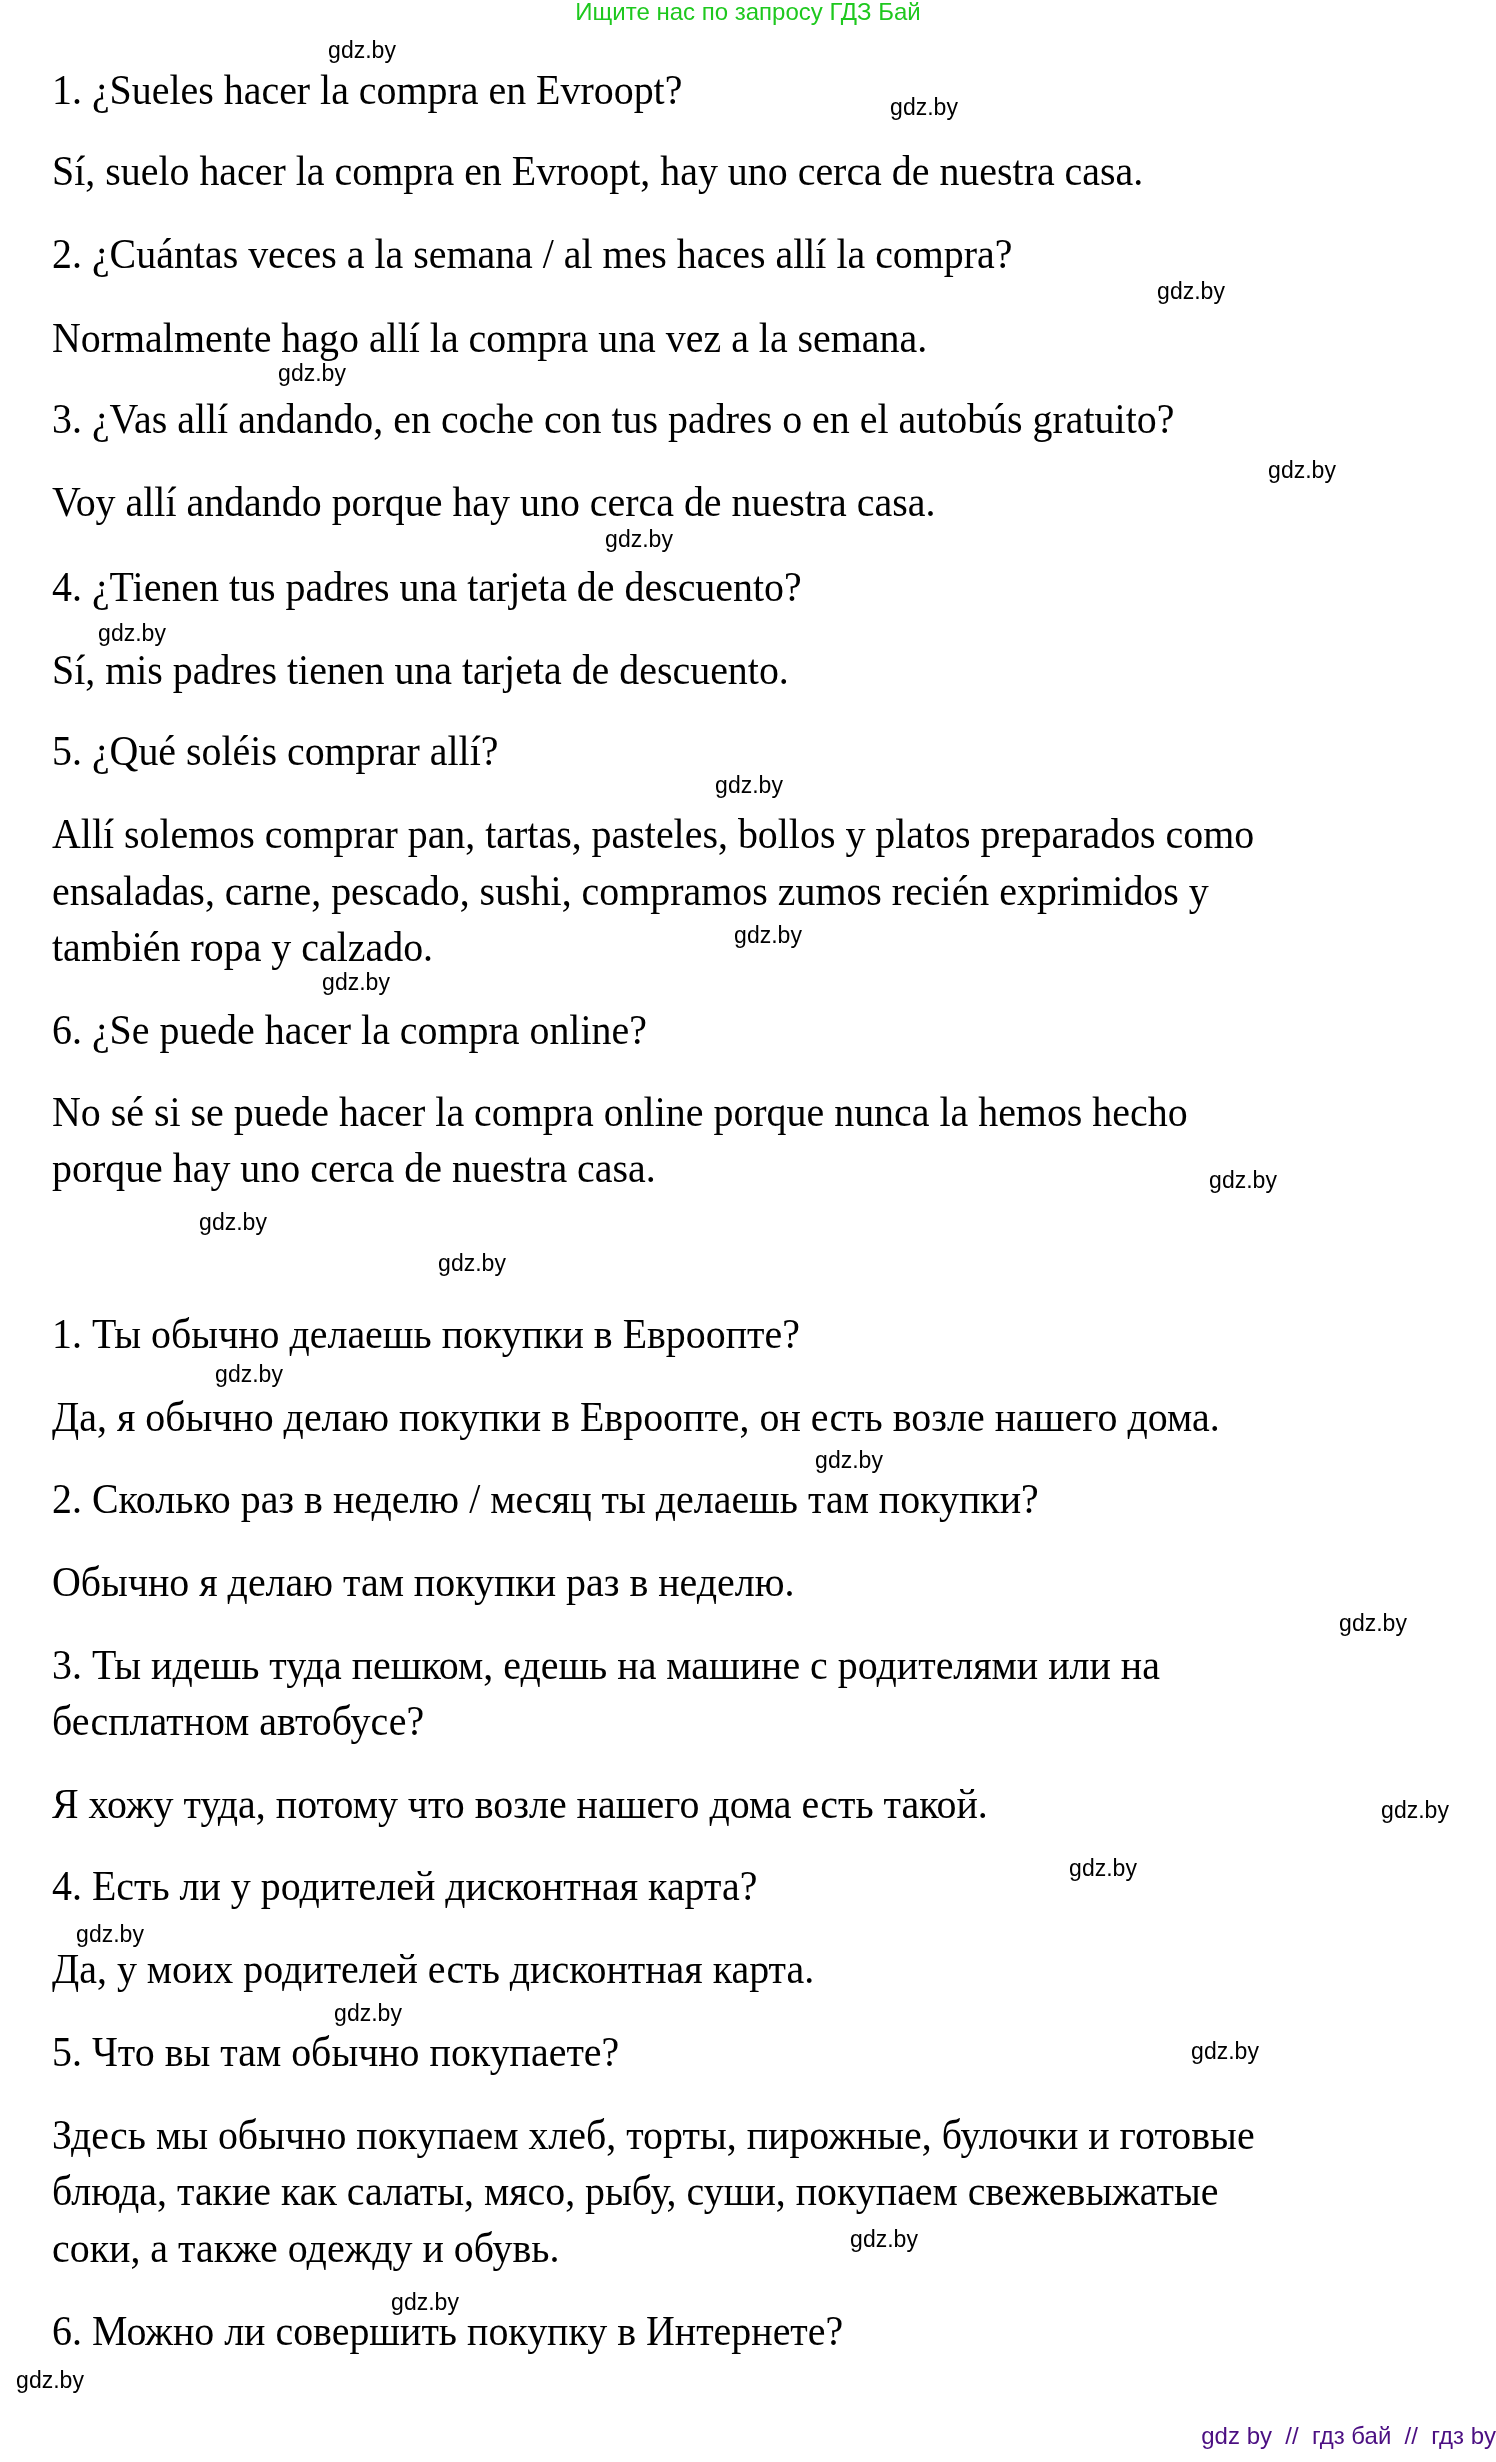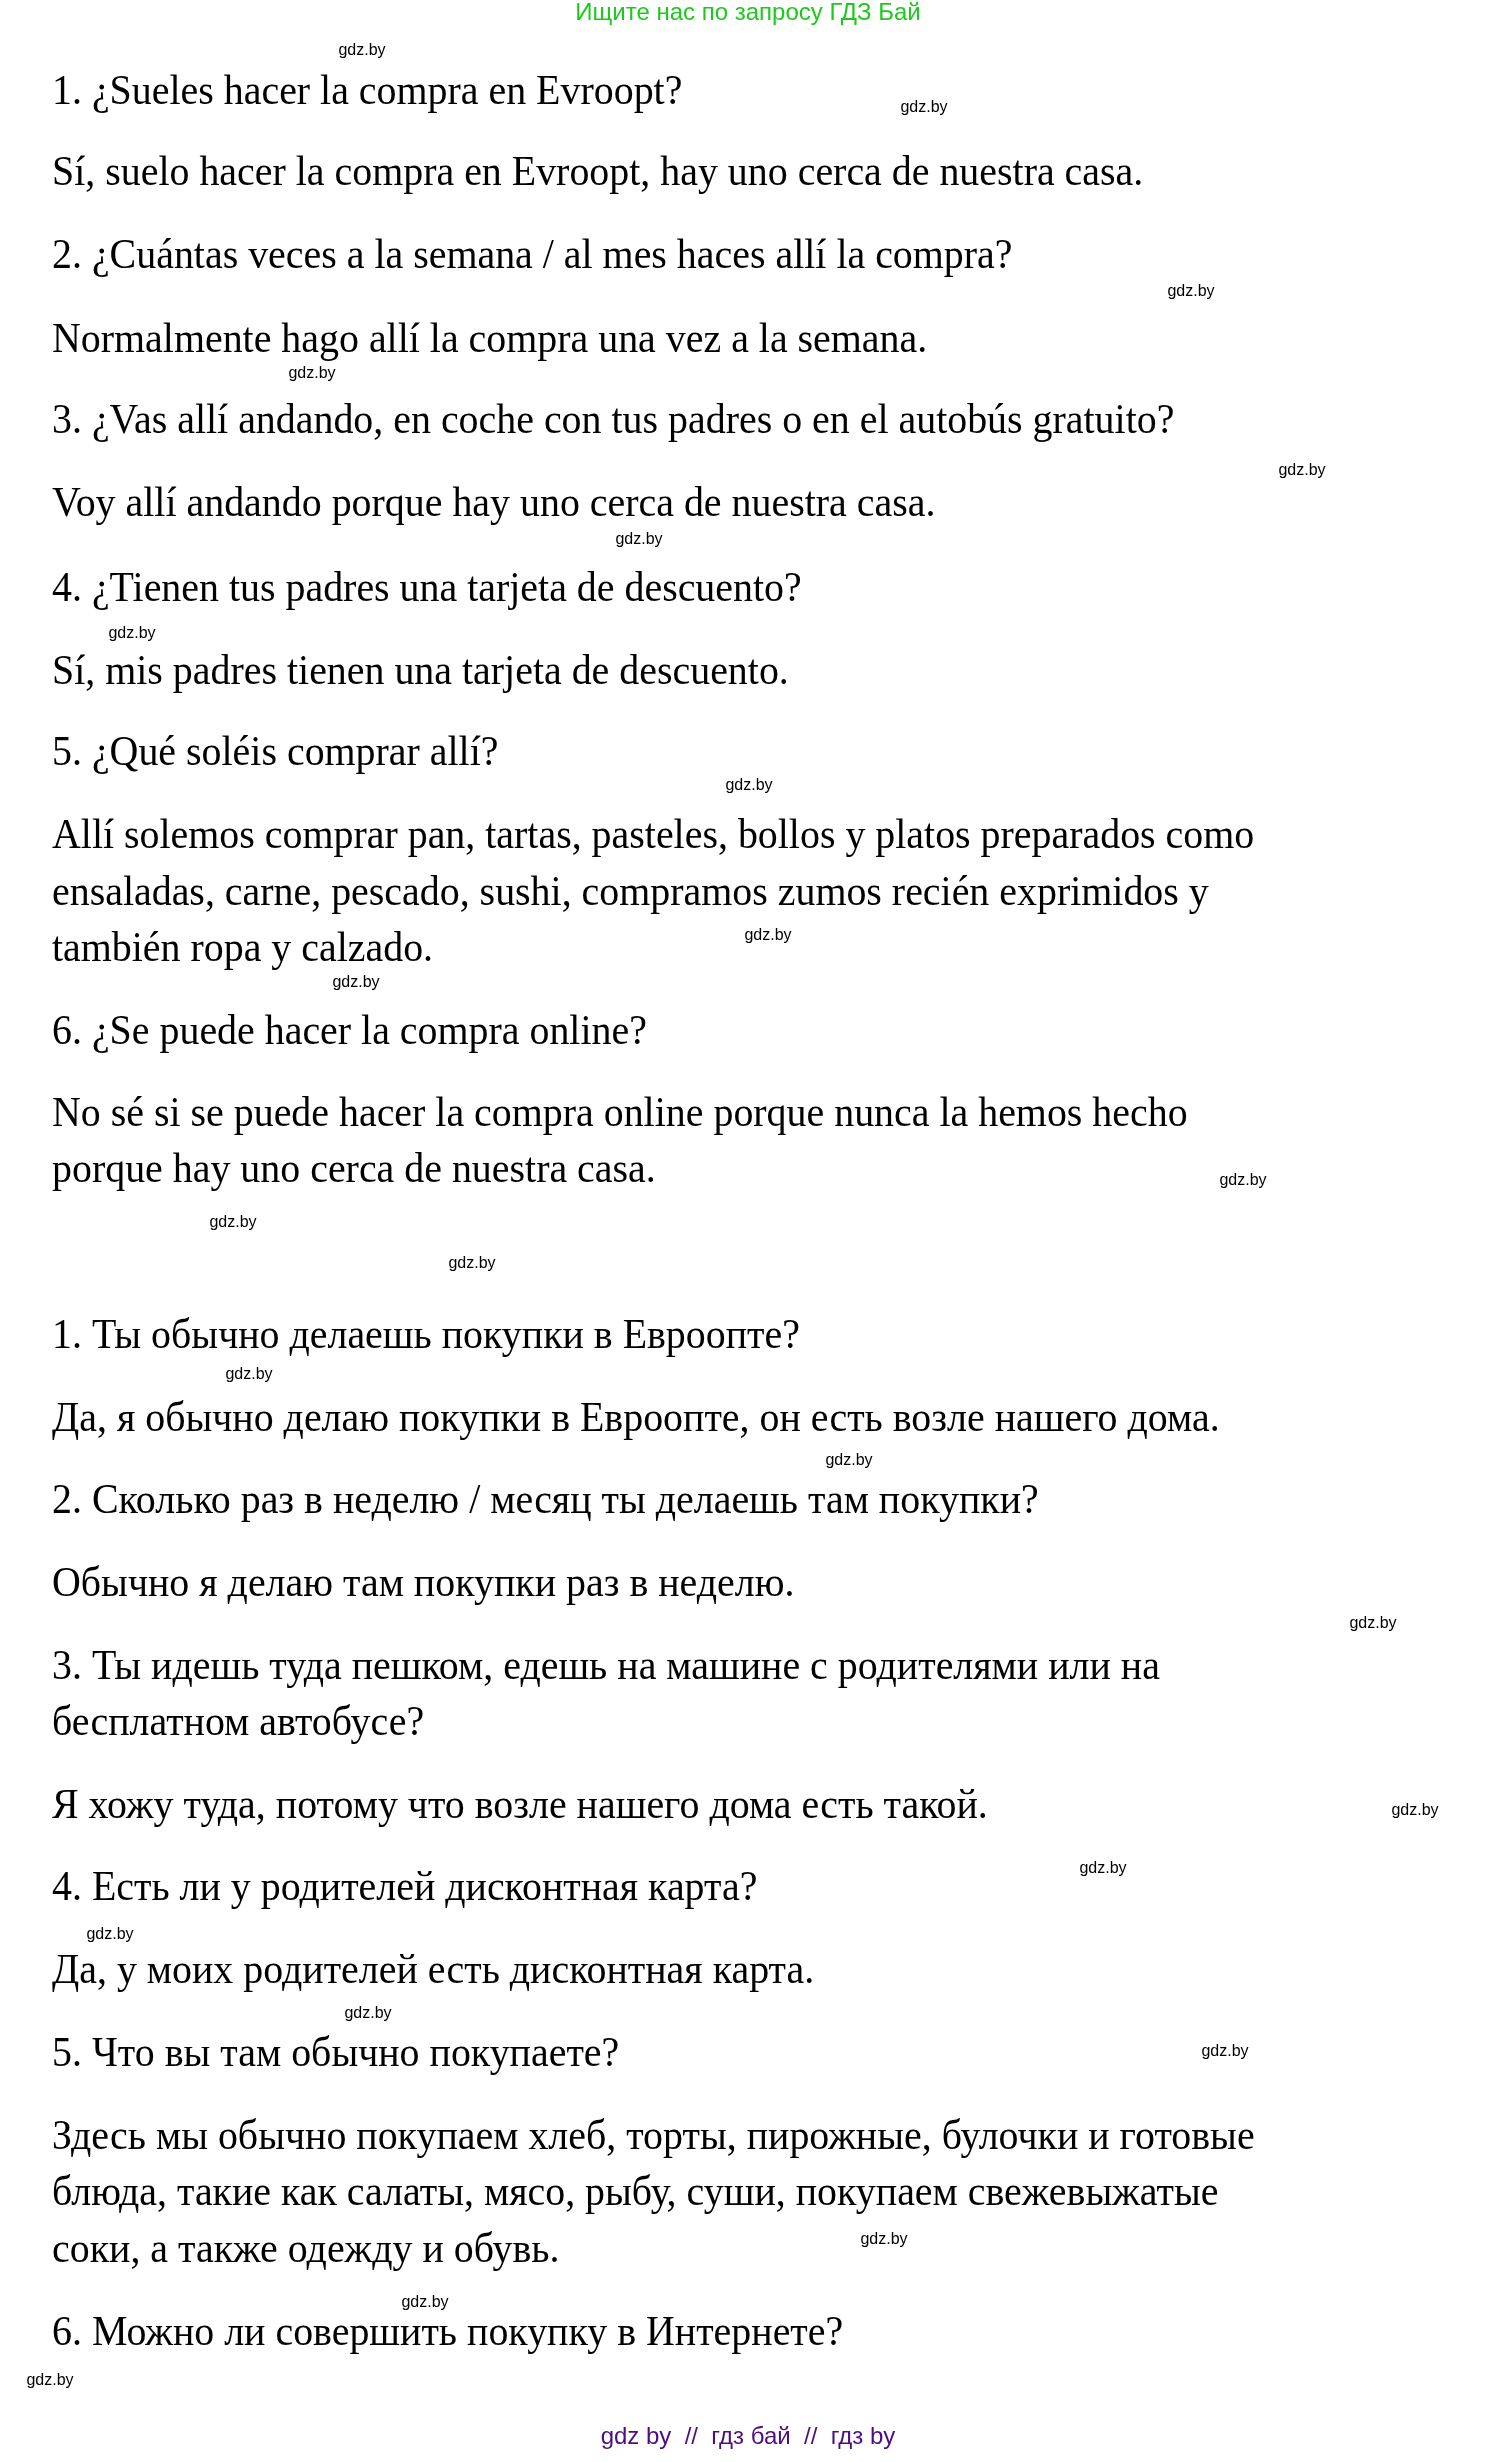--- a/index.html
+++ b/index.html
@@ -10,7 +10,7 @@
     font-family:"Liberation Sans", sans-serif; font-size:24px; color:#4b0f82; white-space:pre; }
   .line { position:absolute; left:52px; font-family:"Liberation Serif", serif; font-size:42px;
     color:#000; white-space:nowrap; line-height:1; transform:scaleX(0.95); transform-origin:left top; }
-  .wm { position:absolute; font-family:"Liberation Sans", sans-serif; font-size:16px; color:#000;
+  .wm { position:absolute; font-family:"Liberation Sans", sans-serif; font-size:23px; color:#000;
     white-space:nowrap; line-height:1; transform:translate(-50%,-50%); }
 </style>
 </head>

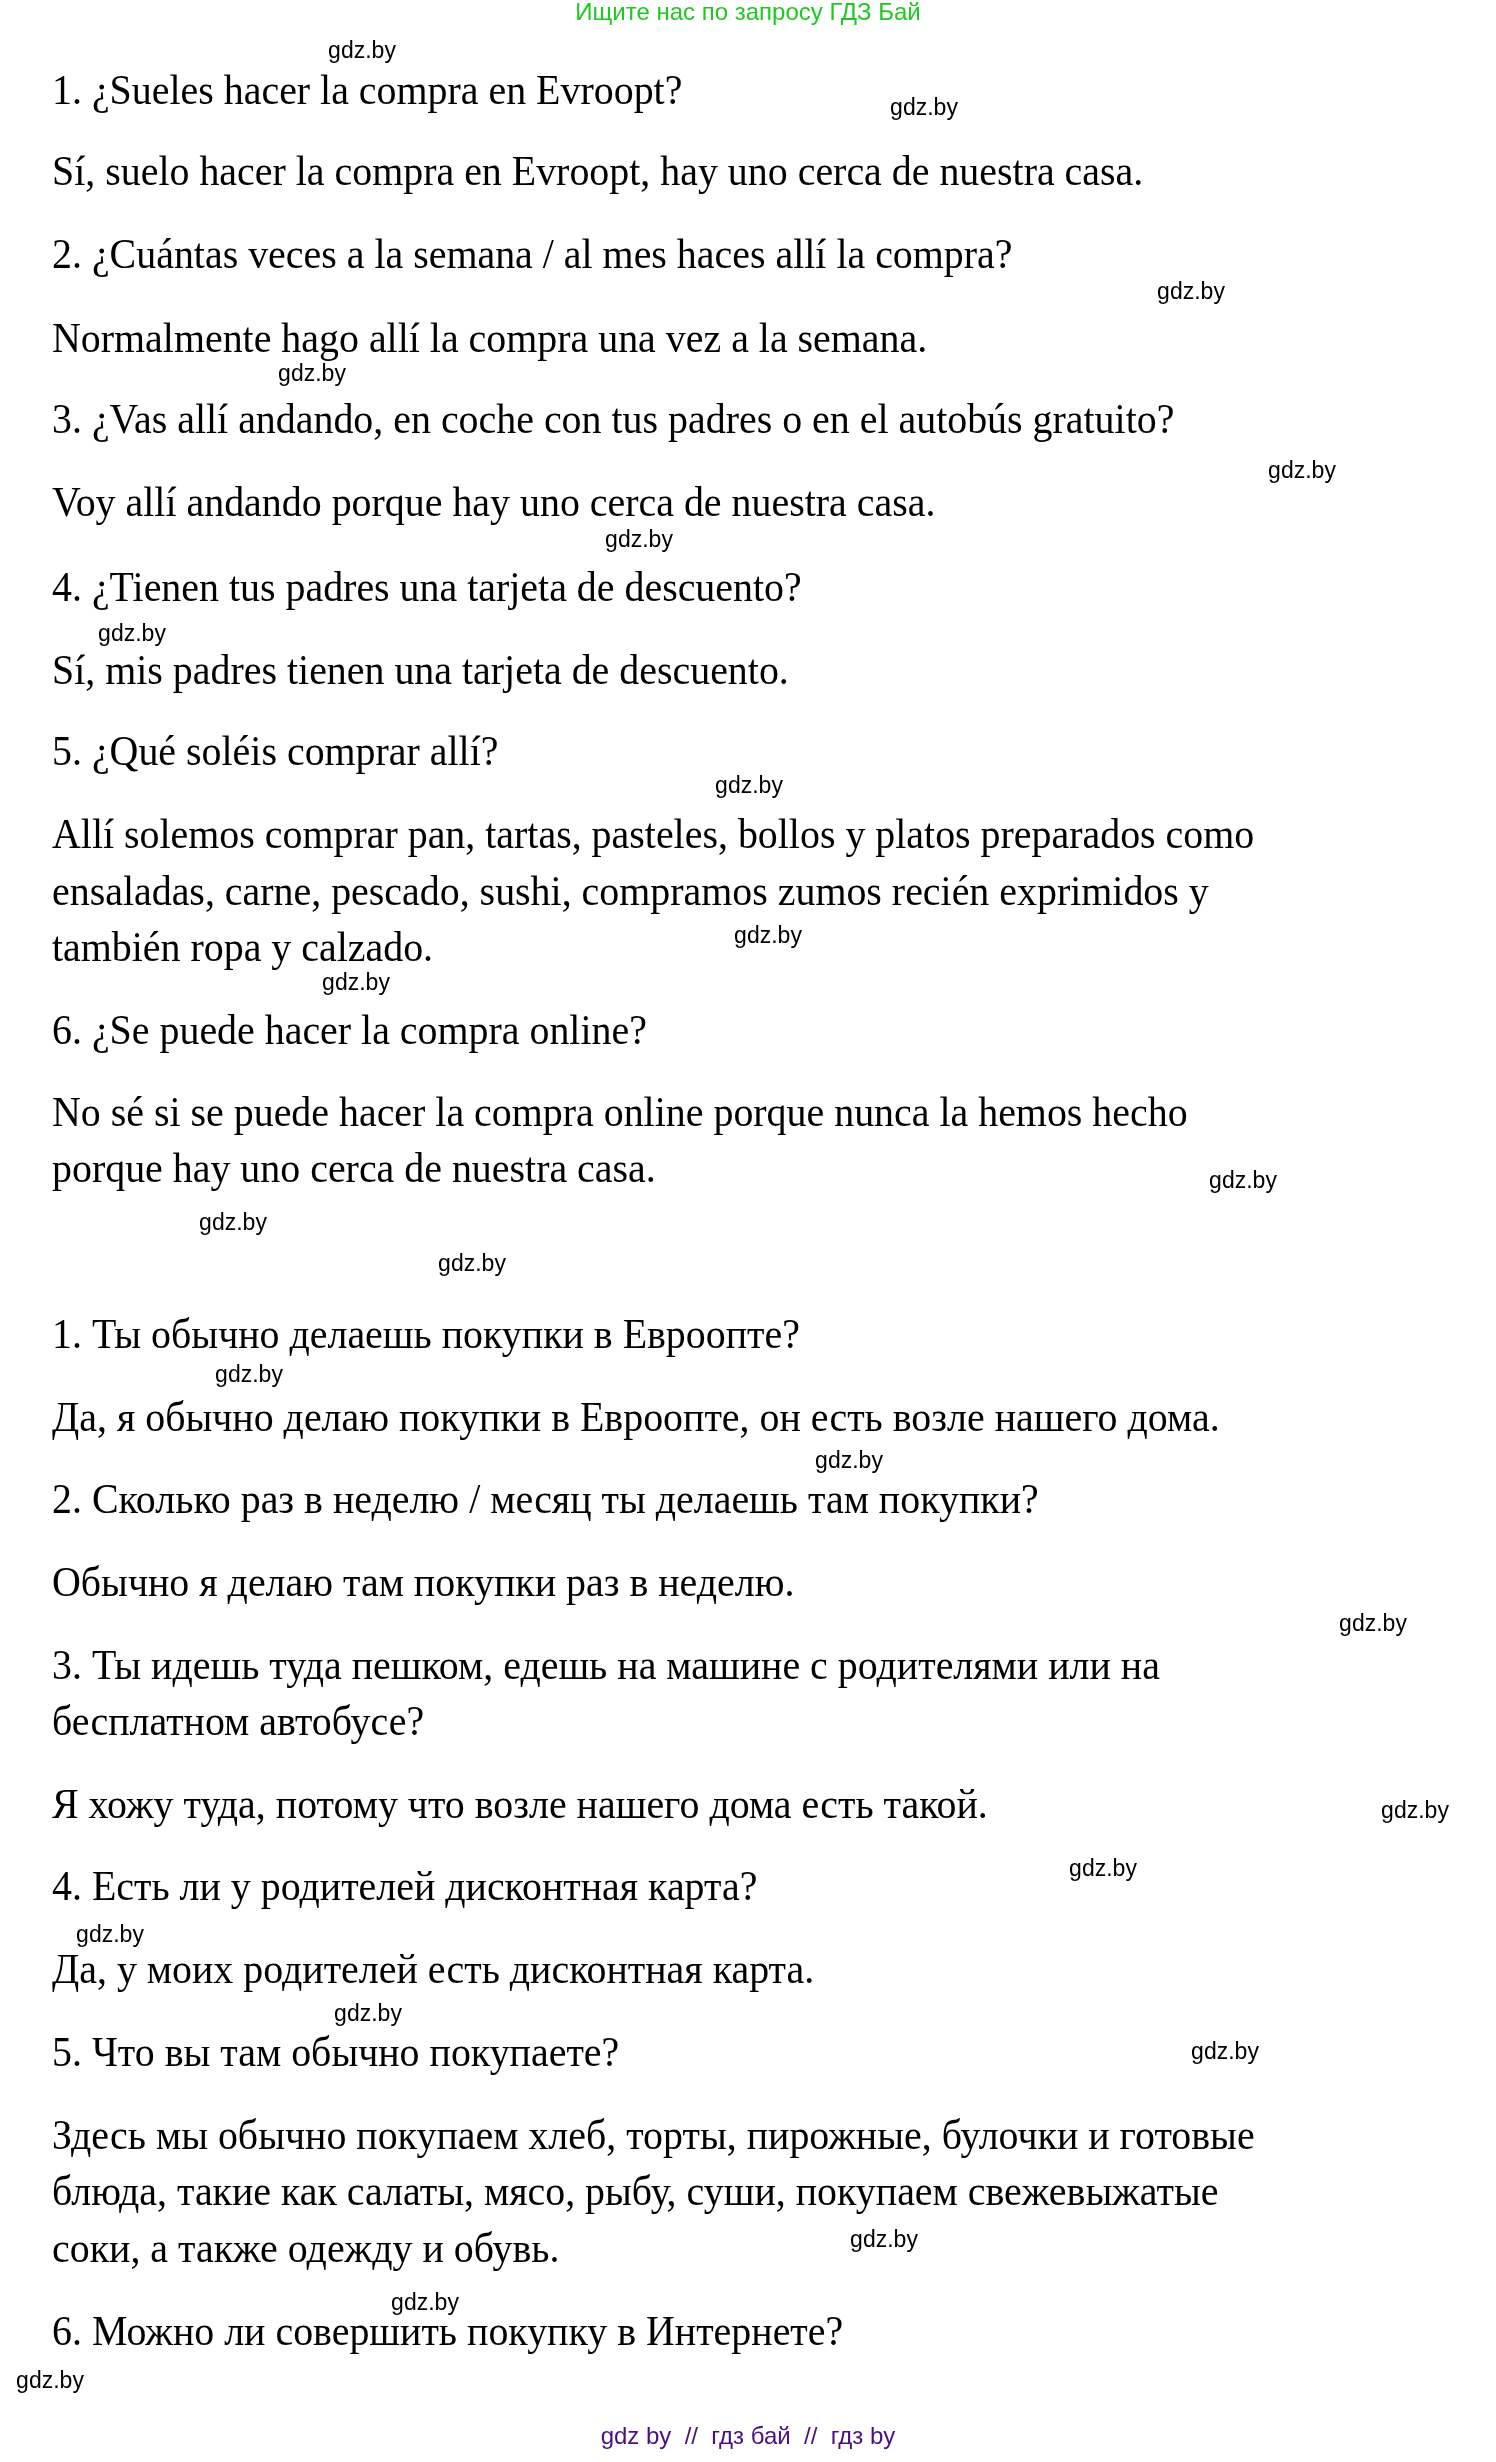--- a/index.html
+++ b/index.html
@@ -6,7 +6,7 @@
   body { width:1496px; height:2462px; position:relative; overflow:hidden; }
   .header { position:absolute; top:-1.6px; left:0; width:1496px; text-align:center;
     font-family:"Liberation Sans", sans-serif; font-size:24px; color:#1ec81e; }
-  .footer { position:absolute; top:2422px; left:0; width:1496px; text-align:center;
+  .footer { position:absolute; top:2422px; left:0; width:1496px; text-align:right;
     font-family:"Liberation Sans", sans-serif; font-size:24px; color:#4b0f82; white-space:pre; }
   .line { position:absolute; left:52px; font-family:"Liberation Serif", serif; font-size:42px;
     color:#000; white-space:nowrap; line-height:1; transform:scaleX(0.95); transform-origin:left top; }

